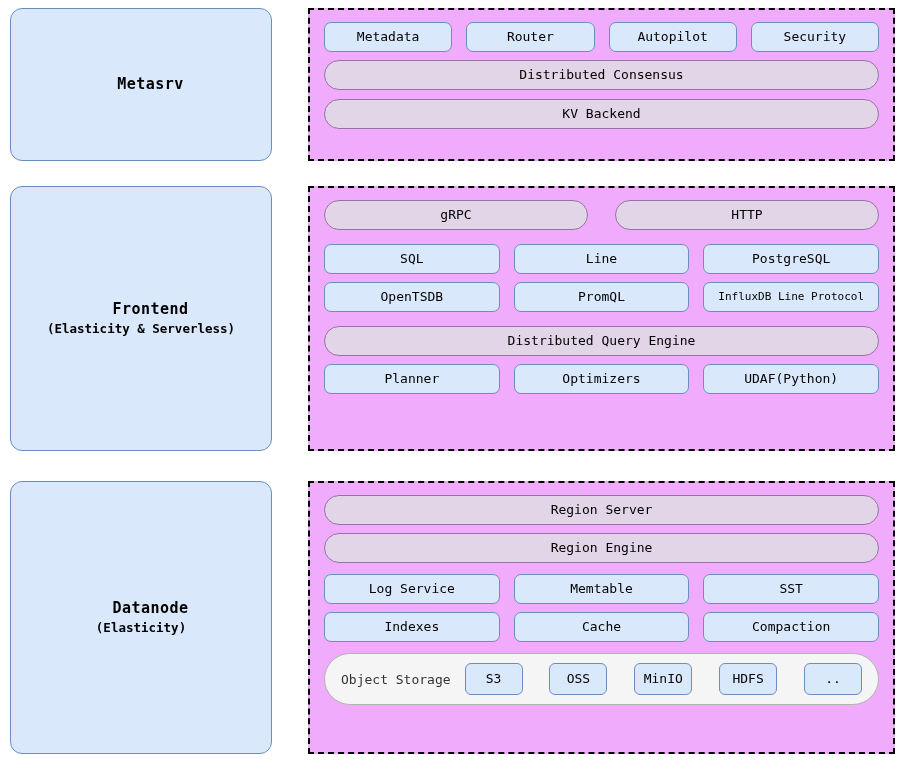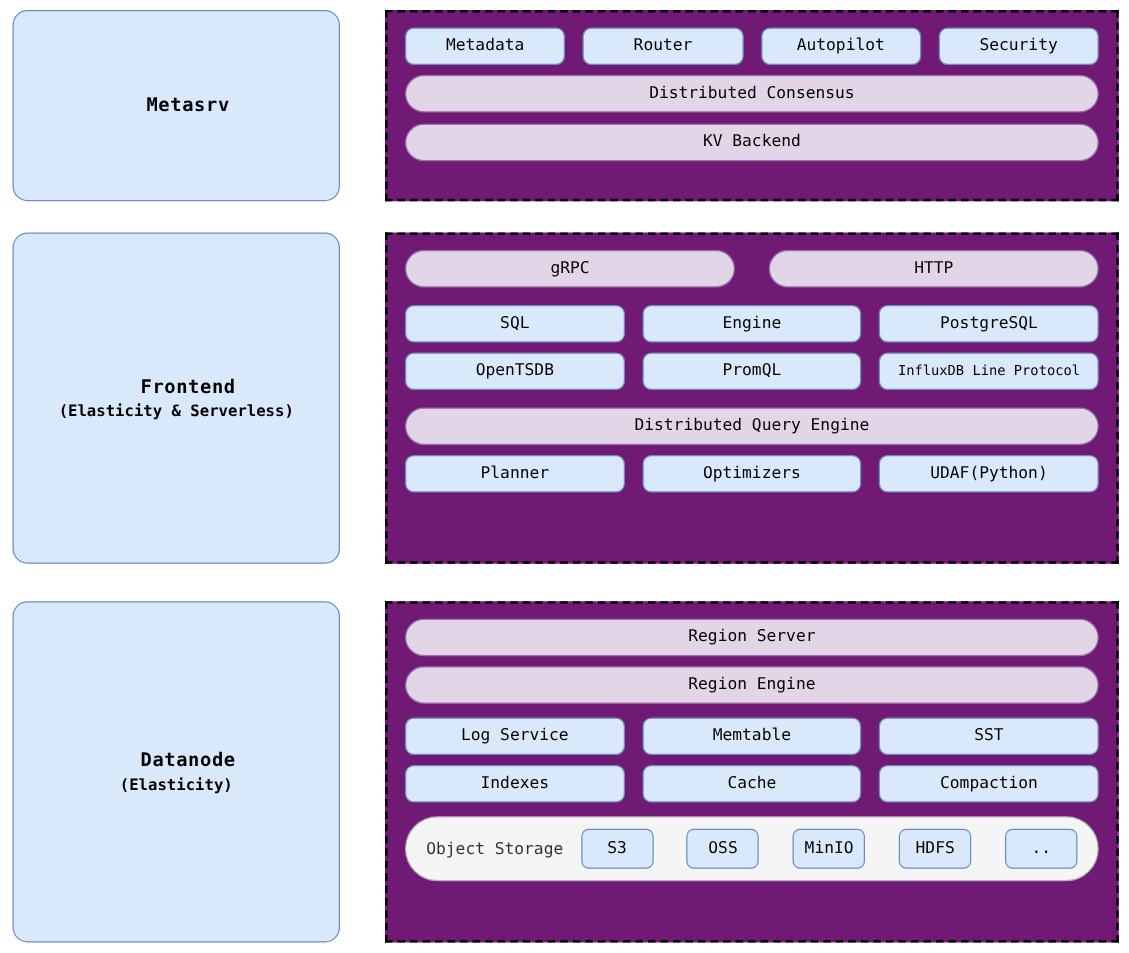--- a/index.html
+++ b/index.html
@@ -64,7 +64,7 @@
     margin-left: 36px;
     width: 587px;
     border: 2px dashed #000000;
-    background: #701a75;
+    background: #f0abfc;
     padding: 12px 14px;
     display: flex;
     flex-direction: column;

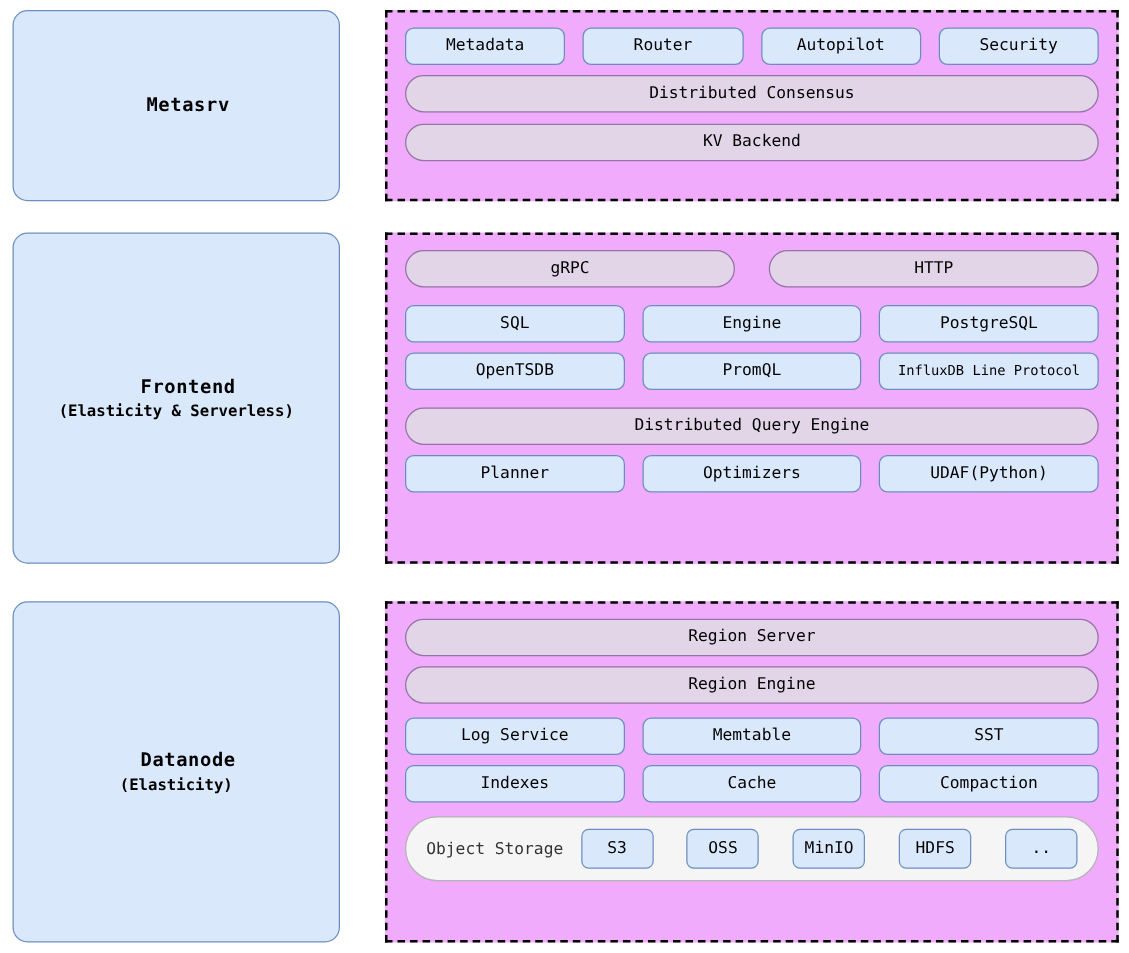--- a/index.html
+++ b/index.html
@@ -167,7 +167,7 @@
         </div>
         <div class="chip-row" style="margin-bottom: 8px;">
           <div class="chip blue" style="margin-right: 14px;">SQL</div>
-          <div class="chip blue" style="margin-right: 14px;">Engine</div>
+          <div class="chip blue" style="margin-right: 14px;">Line</div>
           <div class="chip blue">PostgreSQL</div>
         </div>
         <div class="chip-row" style="margin-bottom: 14px;">

